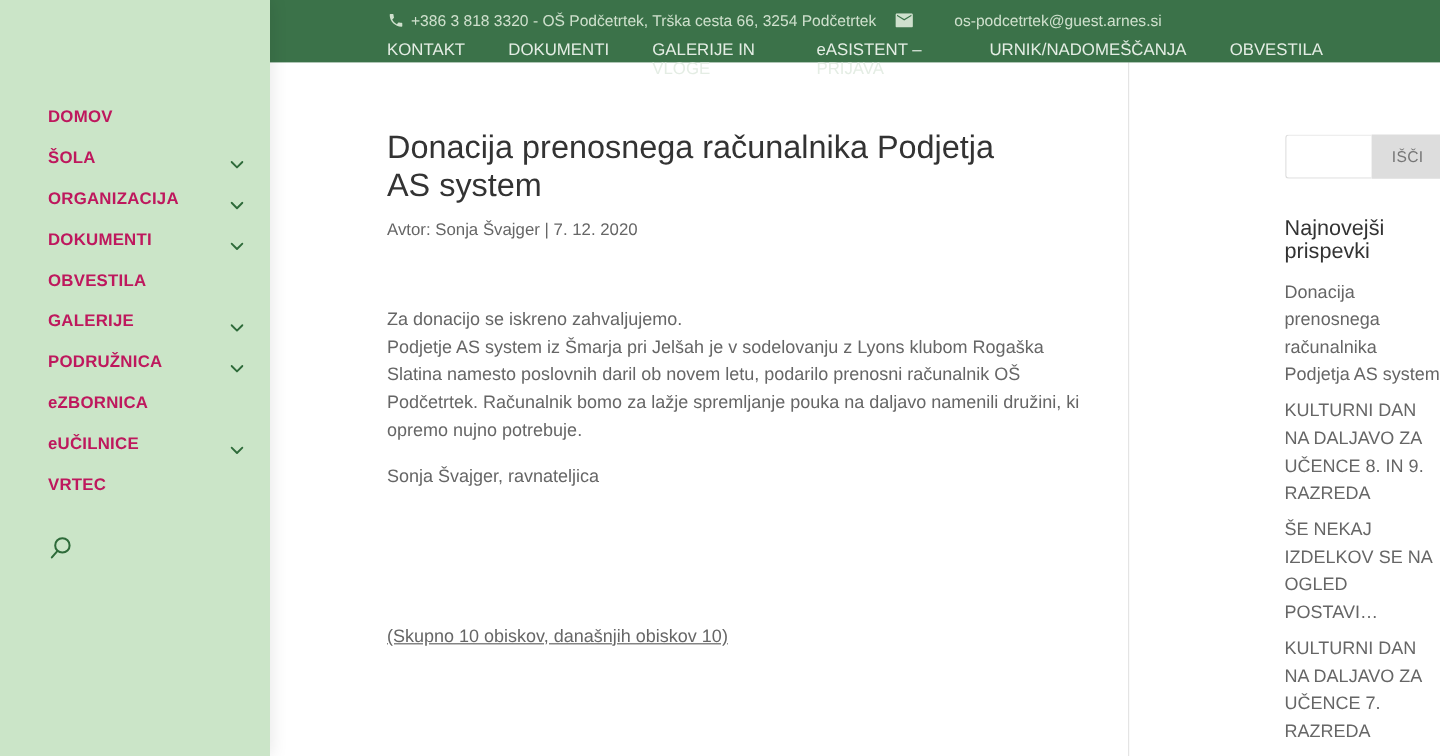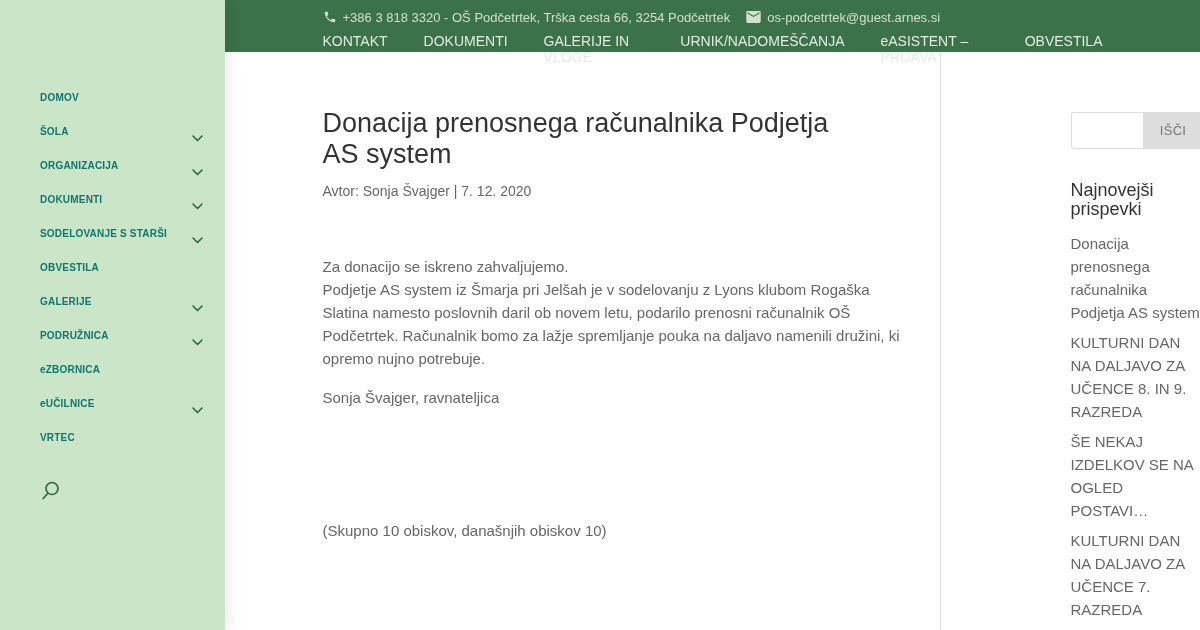--- a/index.html
+++ b/index.html
@@ -41,7 +41,7 @@
     font-size: 13px; color: #cfe0cd; height: 18px;
   }
   .contact-row .ico { margin-right: 6px; display: inline-flex; }
-  .contact-row .email-group { margin-left: 16px; display: inline-flex; align-items: center; }
+  .contact-row .email-group { margin-left: 16px; display: inline-flex; align-items: center; gap: 28px; }
   .contact-row a { color: #cfe0cd; text-decoration: none; }
   .nav-row {
     display: flex; justify-content: flex-end; gap: 36px;

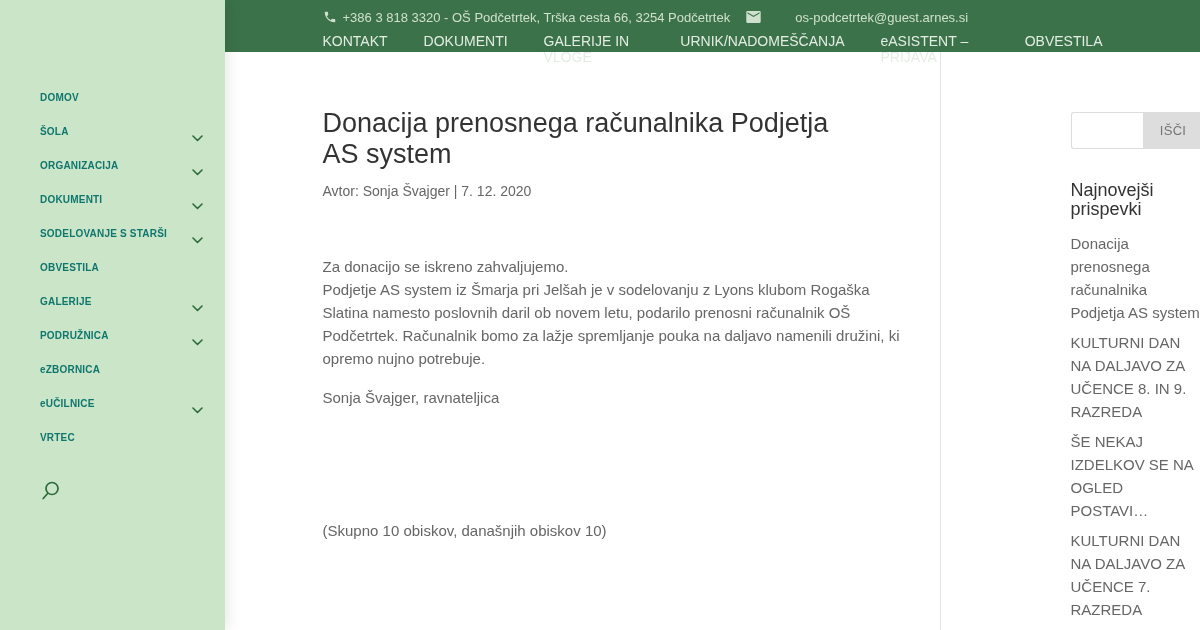--- a/index.html
+++ b/index.html
@@ -116,8 +116,8 @@
         <a href="#">KONTAKT</a>
         <a href="#">DOKUMENTI</a>
         <a href="#">GALERIJE IN VLOGE</a>
+        <a href="#">eASISTENT – PRIJAVA</a>
         <a href="#">URNIK/NADOMEŠČANJA</a>
-        <a href="#">eASISTENT – PRIJAVA</a>
         <a href="#">OBVESTILA</a>
       </nav>
     </div>

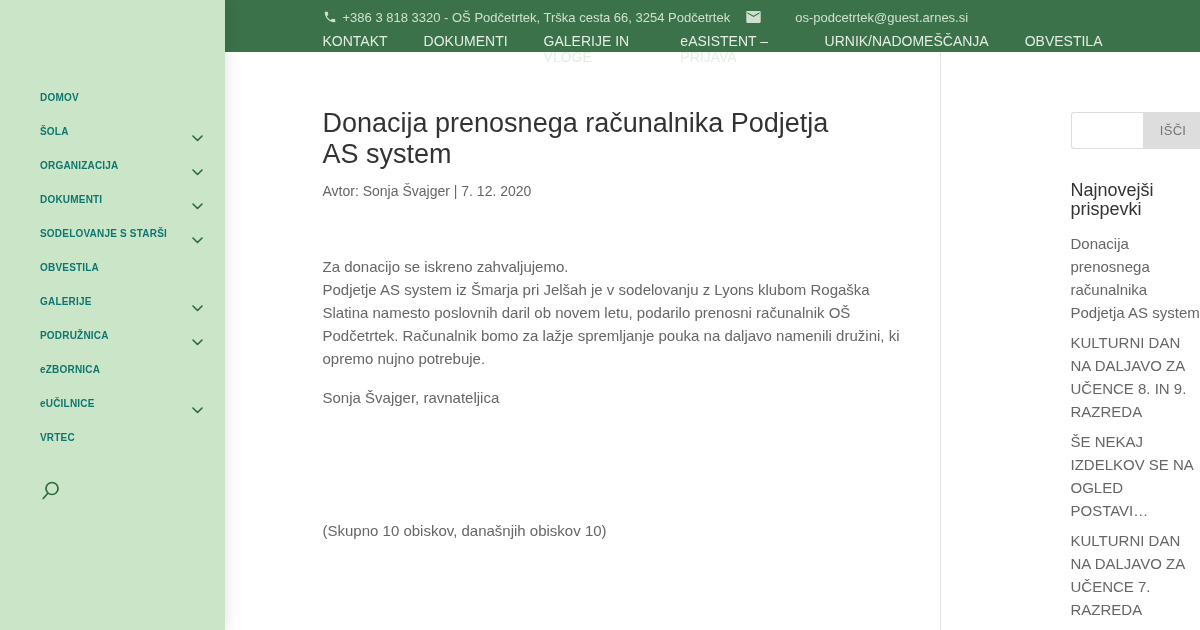--- a/index.html
+++ b/index.html
@@ -21,8 +21,8 @@
   .menu { list-style: none; margin: 0; padding: 90px 24px 0 40px; }
   .menu li { position: relative; margin-bottom: 19px; }
   .menu a {
-    display: block; text-decoration: none; color: #0f766e;
-    font-size: 10px; font-weight: bold; line-height: 15px;
+    display: block; text-decoration: none; color: #be185d;
+    font-size: 14px; font-weight: bold; line-height: 15px;
     padding-right: 18px; letter-spacing: 0.2px;
   }
   .menu .chev {

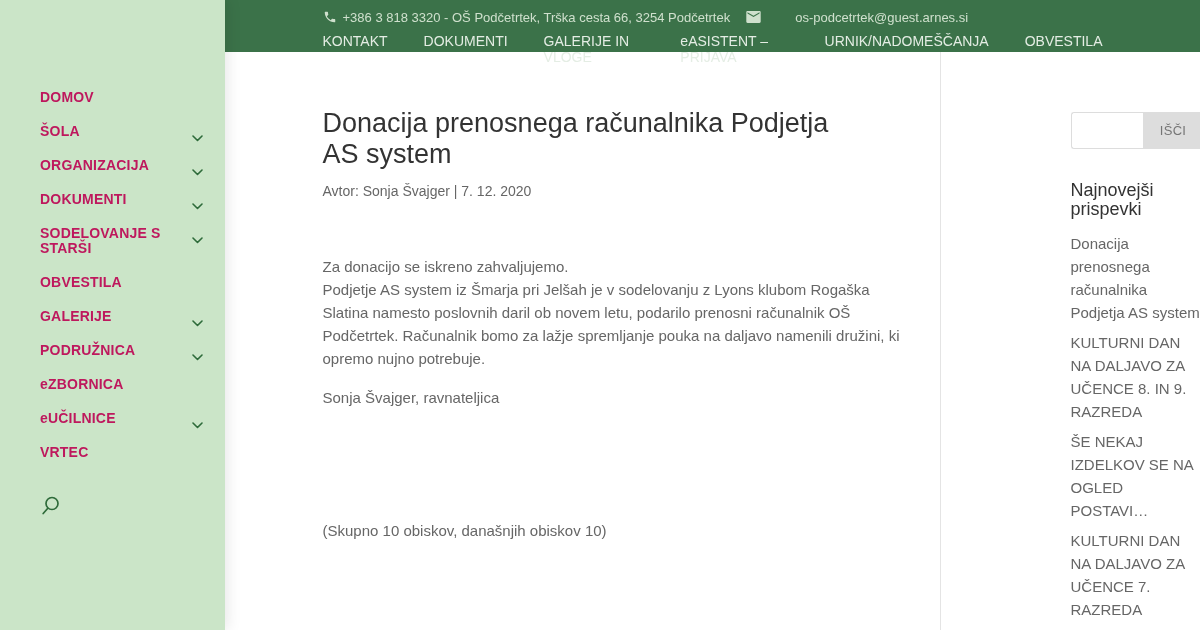--- a/index.html
+++ b/index.html
@@ -147,12 +147,6 @@
             </svg></span>
         </li>
       <li>
-          <a href="#">SODELOVANJE S STARŠI</a>
-        <span class="chev"><svg width="11" height="7" viewBox="0 0 11 7">
-              <polyline points="1,1 5.5,5.5 10,1" fill="none" stroke="#2e6b3a" stroke-width="1.6" stroke-linecap="round" stroke-linejoin="round"></polyline>
-            </svg></span>
-        </li>
-      <li>
           <a href="#">OBVESTILA</a>
         </li>
       <li>

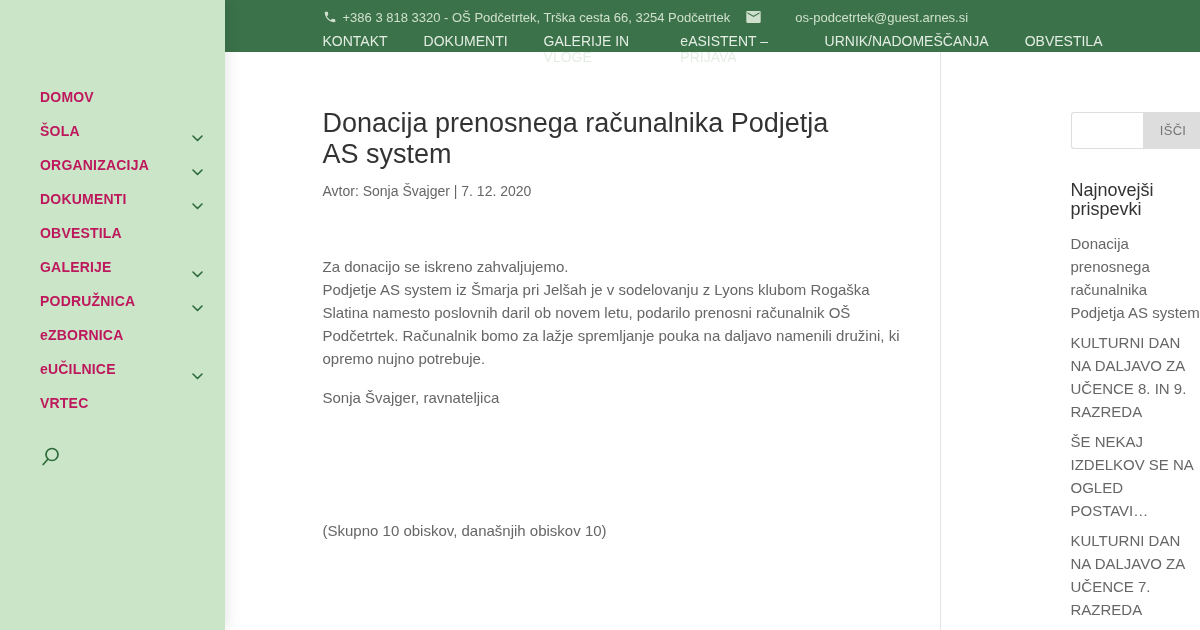--- a/index.html
+++ b/index.html
@@ -63,7 +63,7 @@
   .post-body { margin-top: 56px; font-size: 15px; line-height: 23px; color: #666666; }
   .post-body p { margin: 0; }
   .signature { margin-top: 16px; text-align: left; font-size: 15px; line-height: 23px; color: #666666; }
-  .visits { margin-top: 110px; font-size: 15px; line-height: 23px; color: #666666; }
+  .visits { margin-top: 110px; font-size: 15px; line-height: 23px; color: #666666; text-decoration: underline; }
 
   
   .right-sidebar { position: absolute; left: 748px; top: 60px; width: 133px; }

